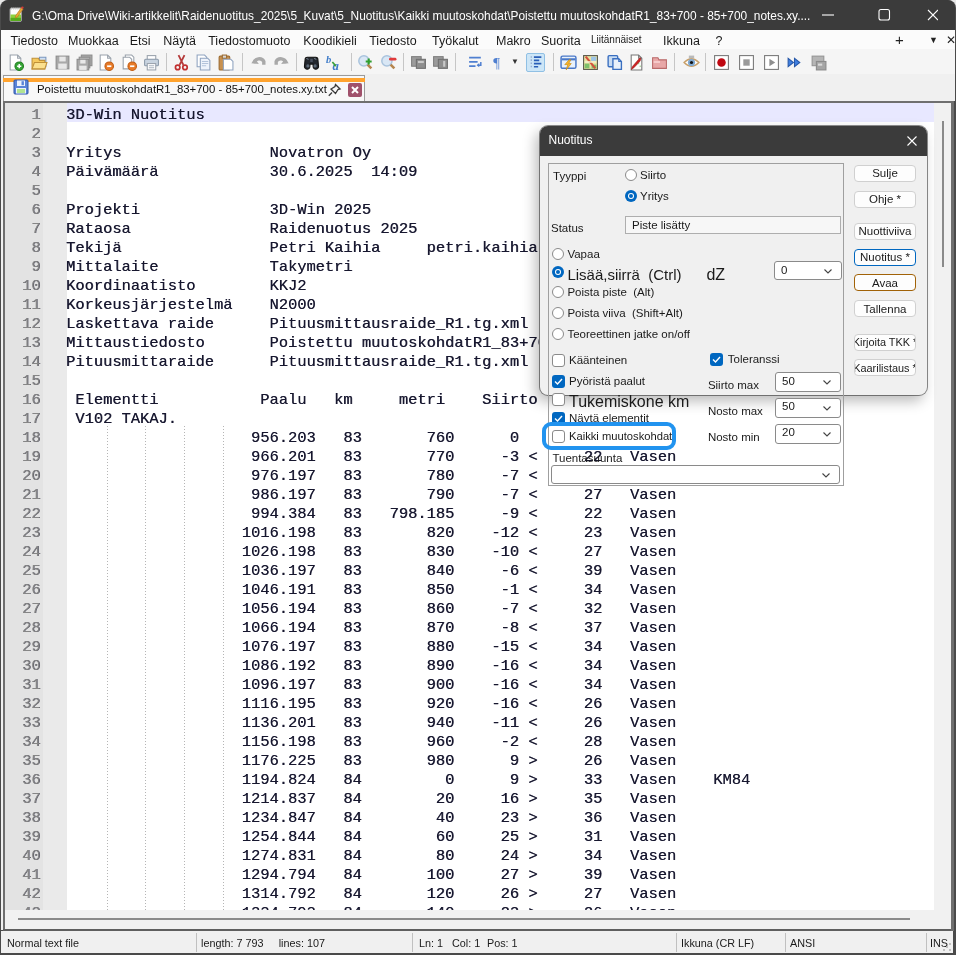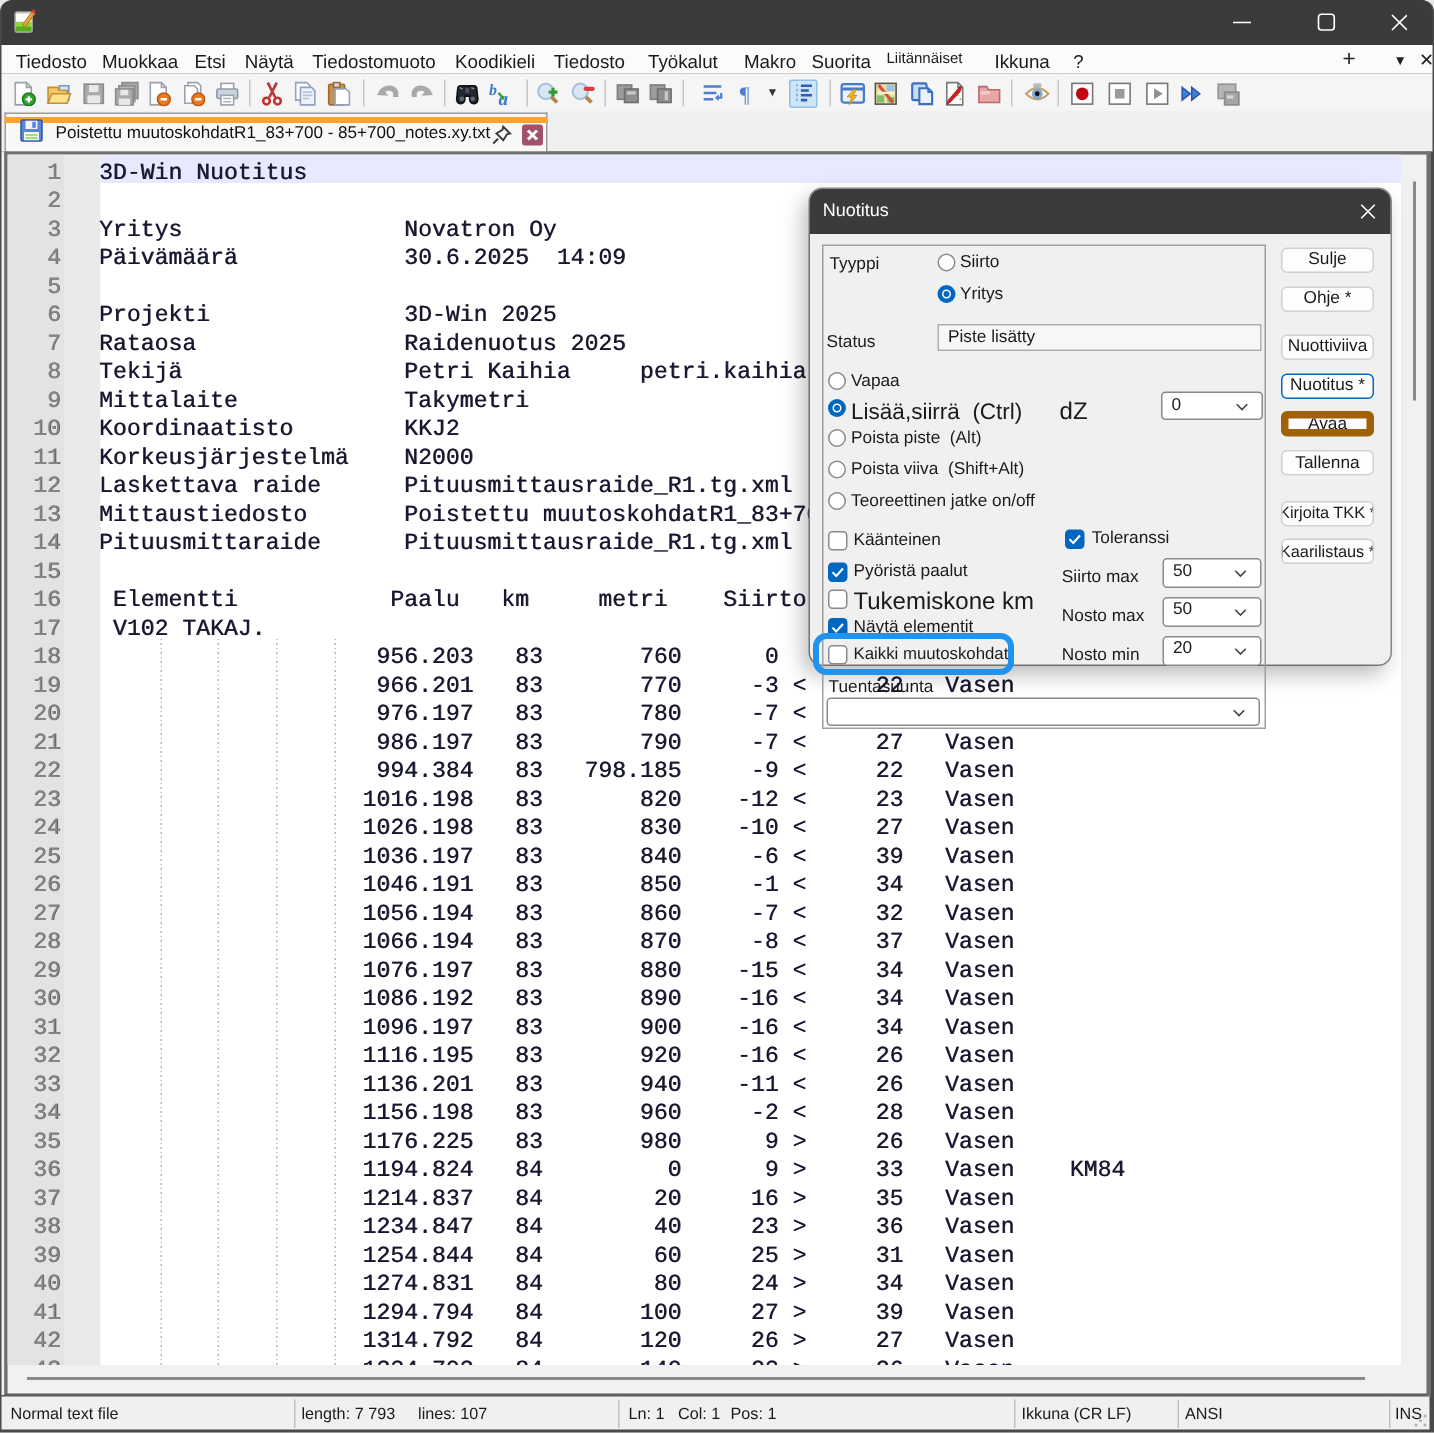--- a/index.html
+++ b/index.html
@@ -11,6 +11,7 @@
 <path d="M12.5 1.5L6.8 9.6l-.5 2.3 2.2-.9 5.6-8z" fill="#e9a63a" stroke="#b97f1e" stroke-width=".7"></path>
 <circle cx="13.4" cy="1.6" r="1.2" fill="#d03c3c"></circle>
 </svg>
+    <div class="abs" style="left:32px;top:9px;font-size:11.9px;color:#fff;white-space:nowrap">G:\Oma Drive\Wiki-artikkelit\Raidenuotitus_2025\5_Kuvat\5_Nuotitus\Kaikki muutoskohdat\Poistettu muutoskohdatR1_83+700 - 85+700_notes.xy....</div>
     <svg class="ic" style="left:818px;top:5px" width="120" height="20" viewBox="0 0 120 20">
       <path d="M4 10h12" stroke="#fff" stroke-width="1.1"></path>
       <rect x="61" y="4.5" width="10.5" height="10.5" fill="none" stroke="#fff" stroke-width="1.1" rx="2"></rect>

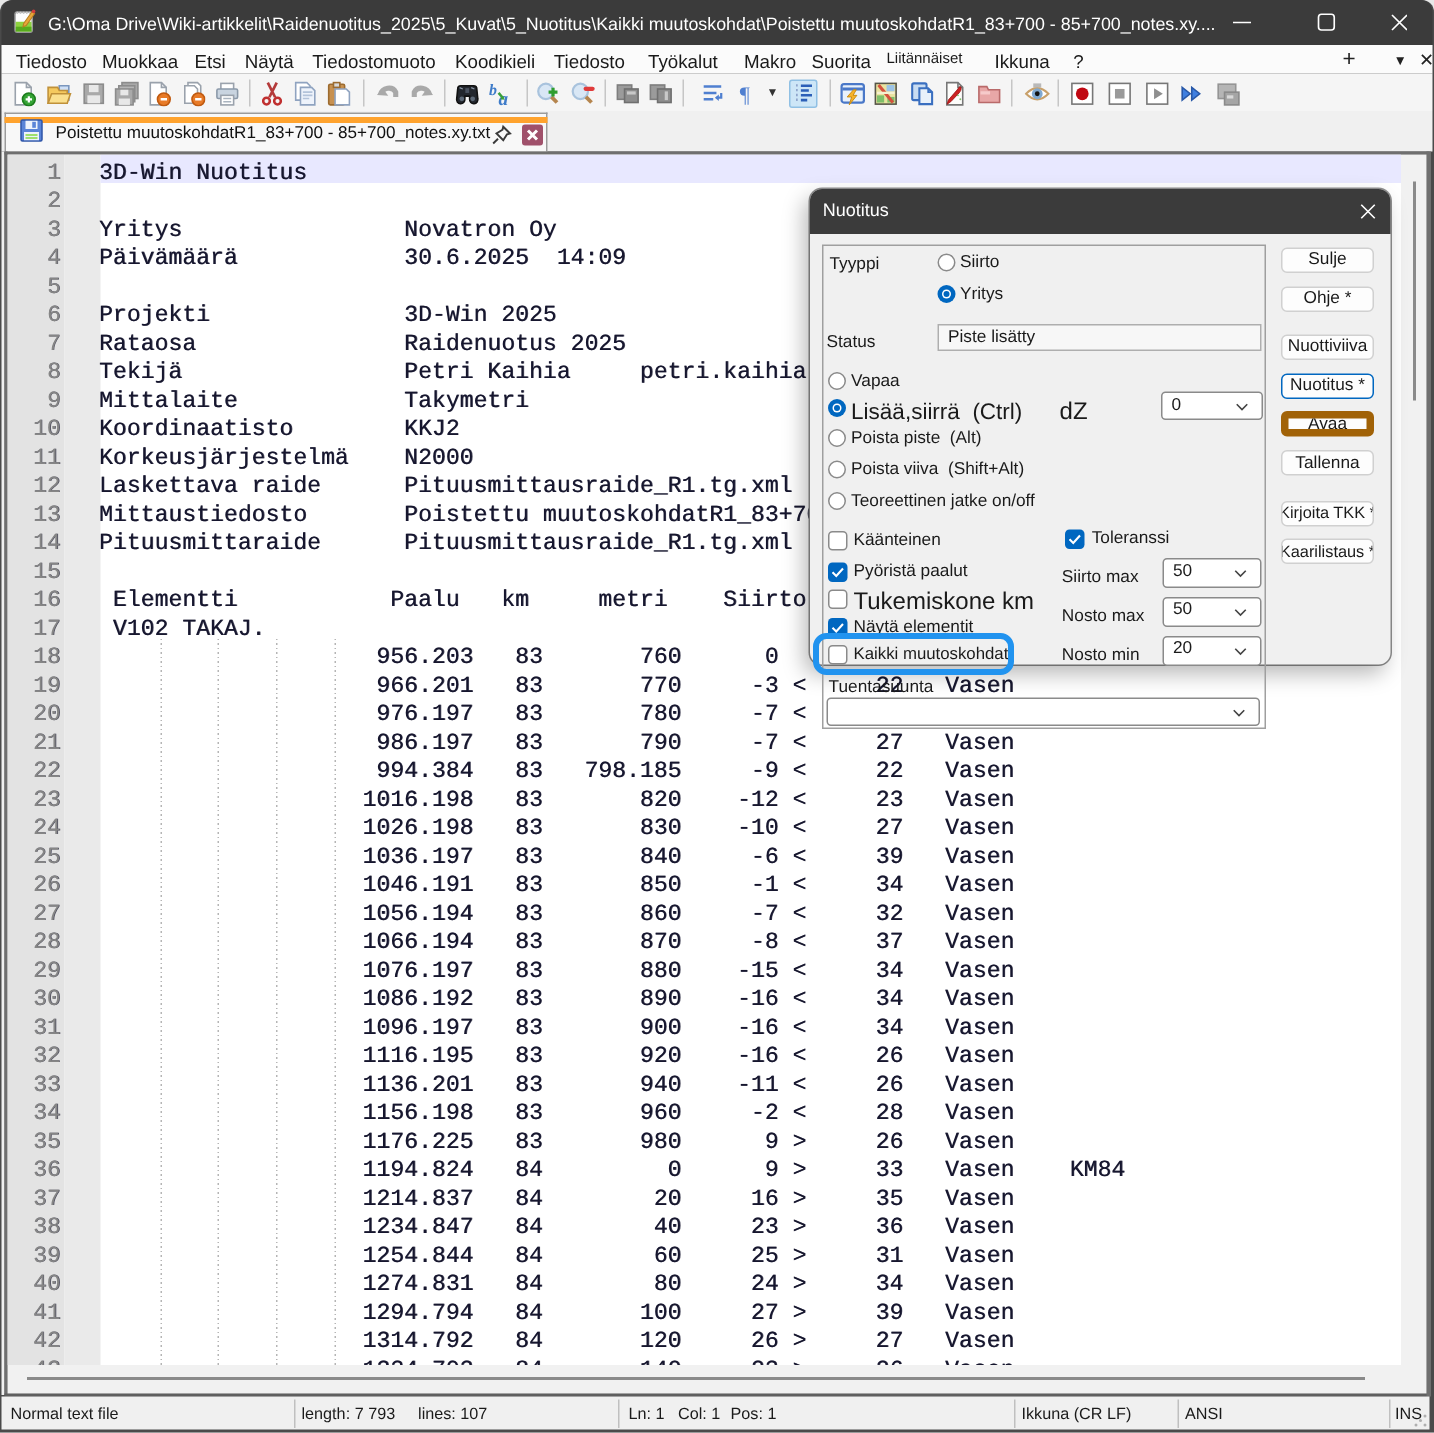--- a/index.html
+++ b/index.html
@@ -355,7 +355,7 @@
       <circle cx="3" cy="9" r="1" fill="#b0b0b0"></circle>
       <circle cx="6" cy="6" r="1" fill="#b0b0b0"></circle>
     </svg>
-    <div class="abs" style="left:540px;top:126px;width:387px;height:317px;background:#f0f0f0;border-radius:8px;box-shadow:-4px 6px 14px rgba(0,0,0,.28),0 0 0 1px #909090">
+    <div class="abs" style="left:540px;top:126px;width:387px;height:269px;background:#f0f0f0;border-radius:8px;box-shadow:-4px 6px 14px rgba(0,0,0,.28),0 0 0 1px #909090">
       <div class="abs" style="left:0;top:0;width:387px;height:30px;background:#3b3b3b;border-radius:8px 8px 0 0"></div>
       <div class="abs" style="left:8.5px;top:6.5px;font-size:12px;color:#fff">Nuotitus</div>
       <svg class="ic" style="left:364px;top:7px" width="16" height="16" viewBox="0 0 16 16">

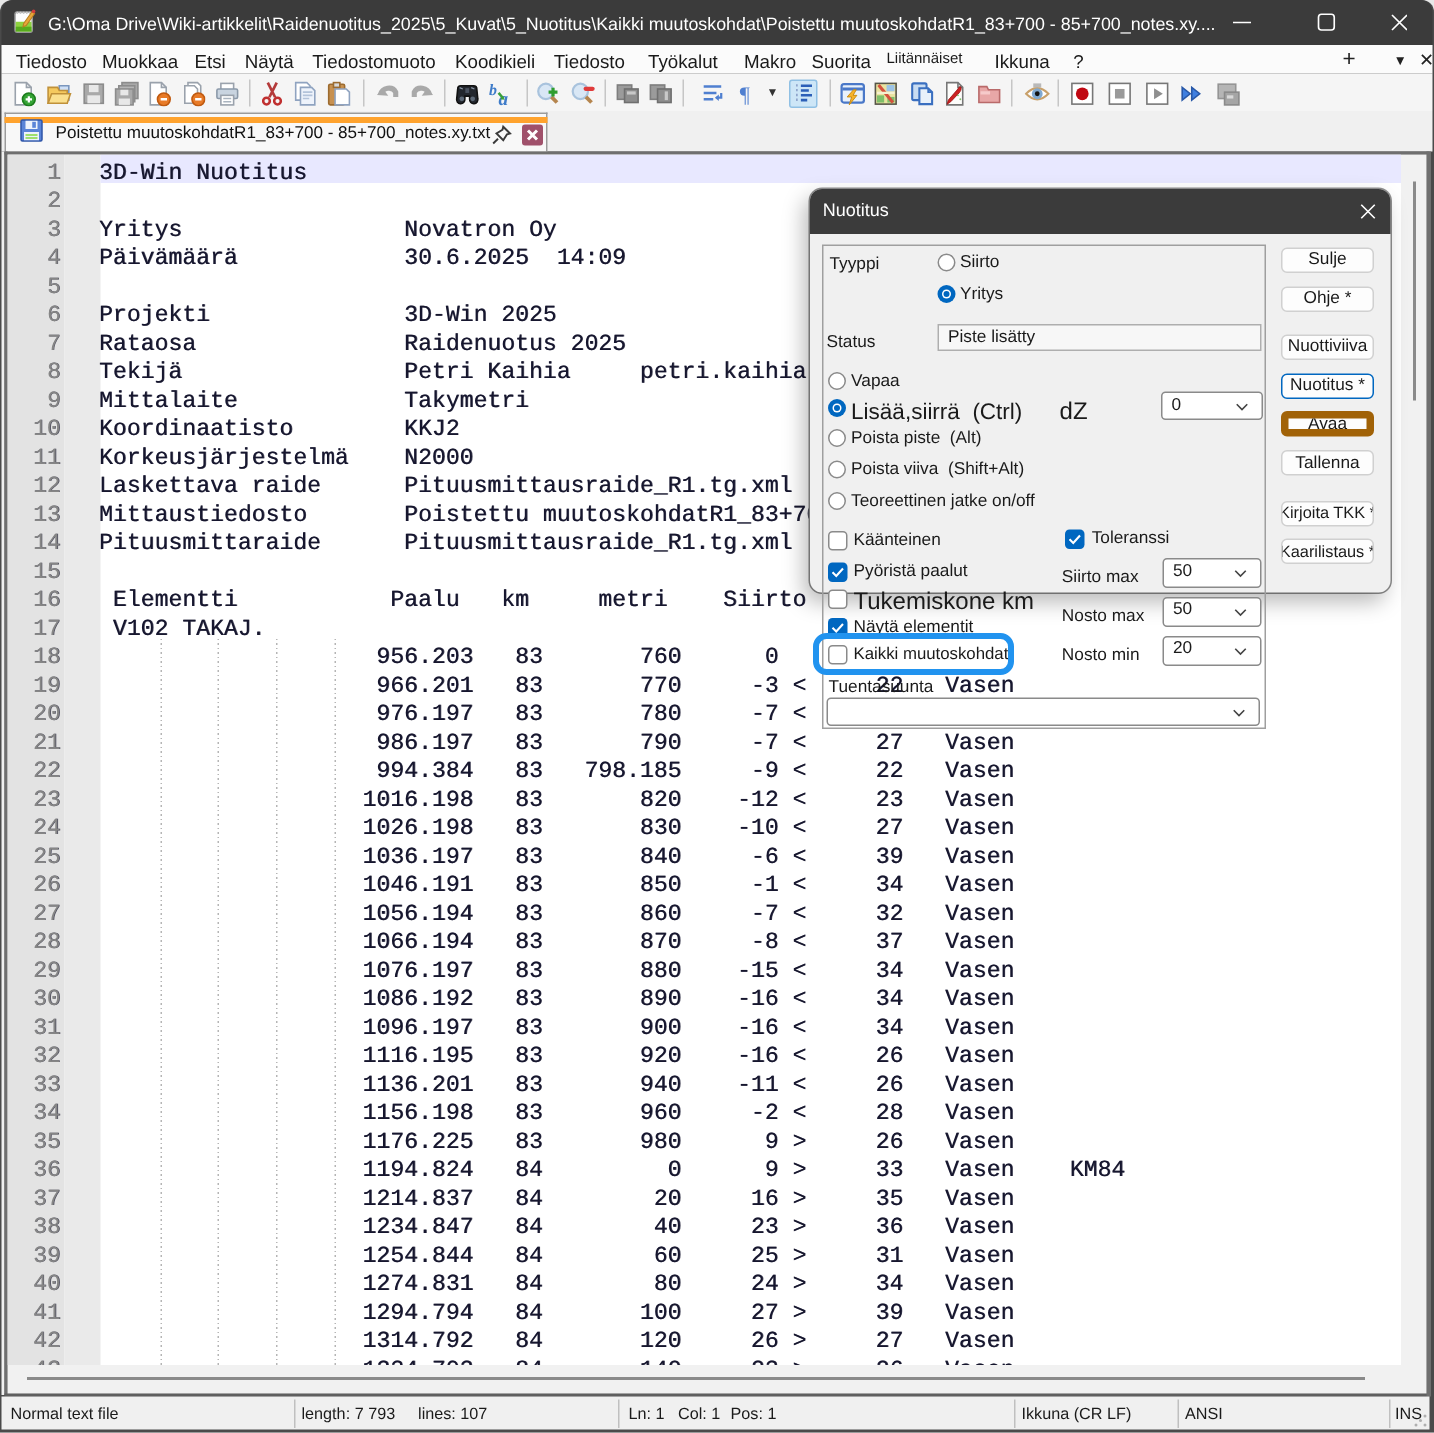--- a/index.html
+++ b/index.html
@@ -439,7 +439,7 @@
       <div class="abs" style="left:314px;top:65px;width:62px;height:16.5px;background:#fdfdfd;border:1px solid #d0d0d0;border-radius:4px;overflow:hidden;display:flex;align-items:center;justify-content:center;font-size:11.5px;color:#1a1a1a;white-space:pre">Ohje *</div>
       <div class="abs" style="left:314px;top:97px;width:62px;height:16.5px;background:#fdfdfd;border:1px solid #d0d0d0;border-radius:4px;overflow:hidden;display:flex;align-items:center;justify-content:center;font-size:11.5px;color:#1a1a1a;white-space:pre">Nuottiviiva</div>
       <div class="abs" style="left:314px;top:123px;width:62px;height:16.5px;background:#fdfdfd;border:1.5px solid #0067c0;border-radius:4px;overflow:hidden;display:flex;align-items:center;justify-content:center;font-size:11.5px;color:#1a1a1a;white-space:pre">Nuotitus *</div>
-      <div class="abs" style="left:314px;top:148px;width:62px;height:17px;background:#fdfdfd;border:5px solid #a16207;border-radius:4px;overflow:hidden;display:flex;align-items:center;justify-content:center;font-size:11.5px;color:#1a1a1a;white-space:pre">Avaa</div>
+      <div class="abs" style="left:314px;top:148px;width:62px;height:17px;background:#fdfdfd;border:1px solid #a16207;border-radius:4px;overflow:hidden;display:flex;align-items:center;justify-content:center;font-size:11.5px;color:#1a1a1a;white-space:pre">Avaa</div>
       <div class="abs" style="left:314px;top:174px;width:62px;height:17px;background:#fdfdfd;border:1px solid #d0d0d0;border-radius:4px;overflow:hidden;display:flex;align-items:center;justify-content:center;font-size:11.5px;color:#1a1a1a;white-space:pre">Tallenna</div>
       <div class="abs" style="left:314px;top:208px;width:62px;height:16.5px;background:#fdfdfd;border:1px solid #d0d0d0;border-radius:4px;overflow:hidden;display:flex;align-items:center;justify-content:center;font-size:10.9px;color:#1a1a1a;white-space:pre">Kirjoita TKK *</div>
       <div class="abs" style="left:314px;top:233px;width:62px;height:17px;background:#fdfdfd;border:1px solid #d0d0d0;border-radius:4px;overflow:hidden;display:flex;align-items:center;justify-content:center;font-size:10.9px;color:#1a1a1a;white-space:pre">Kaarilistaus *</div>

